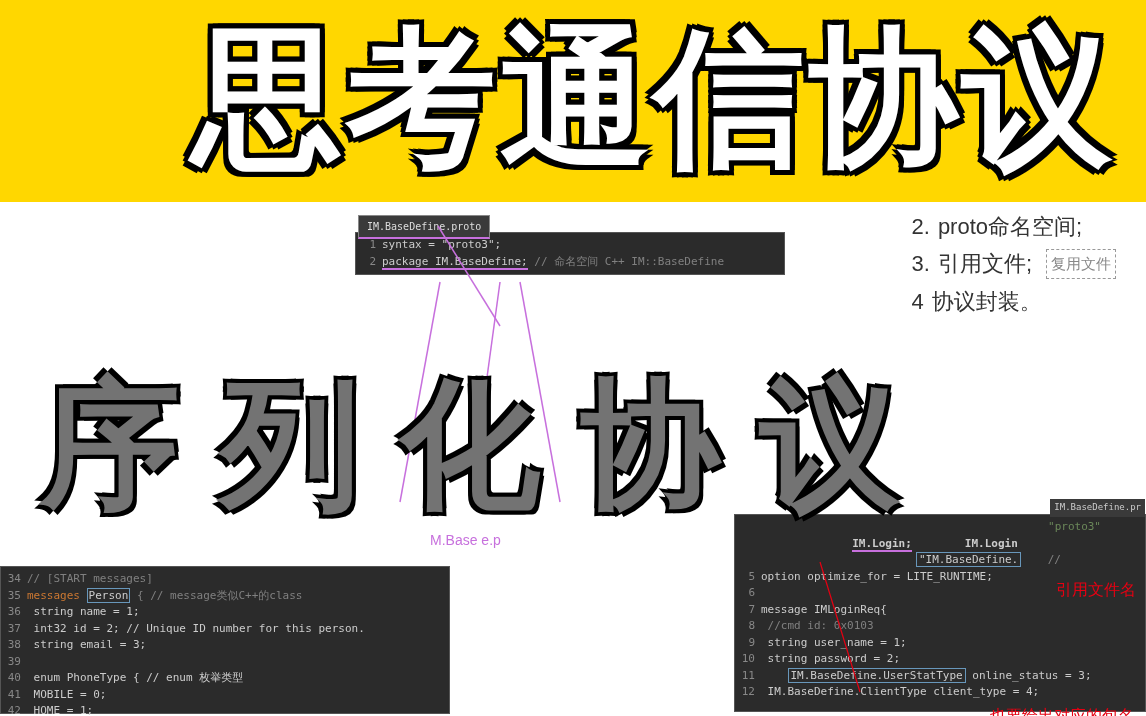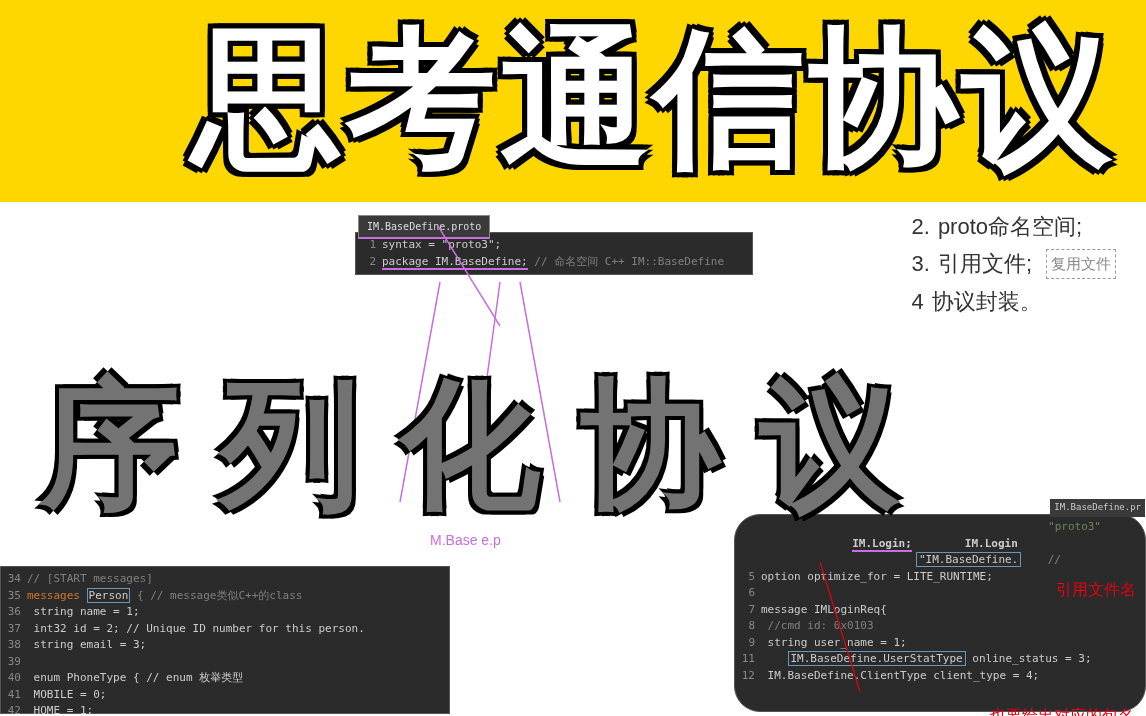--- a/index.html
+++ b/index.html
@@ -75,7 +75,7 @@
   .window-top {
     top: 30px;
     left: 355px;
-    width: 398px;
+    width: 430px;
   }
   
   .window-left {

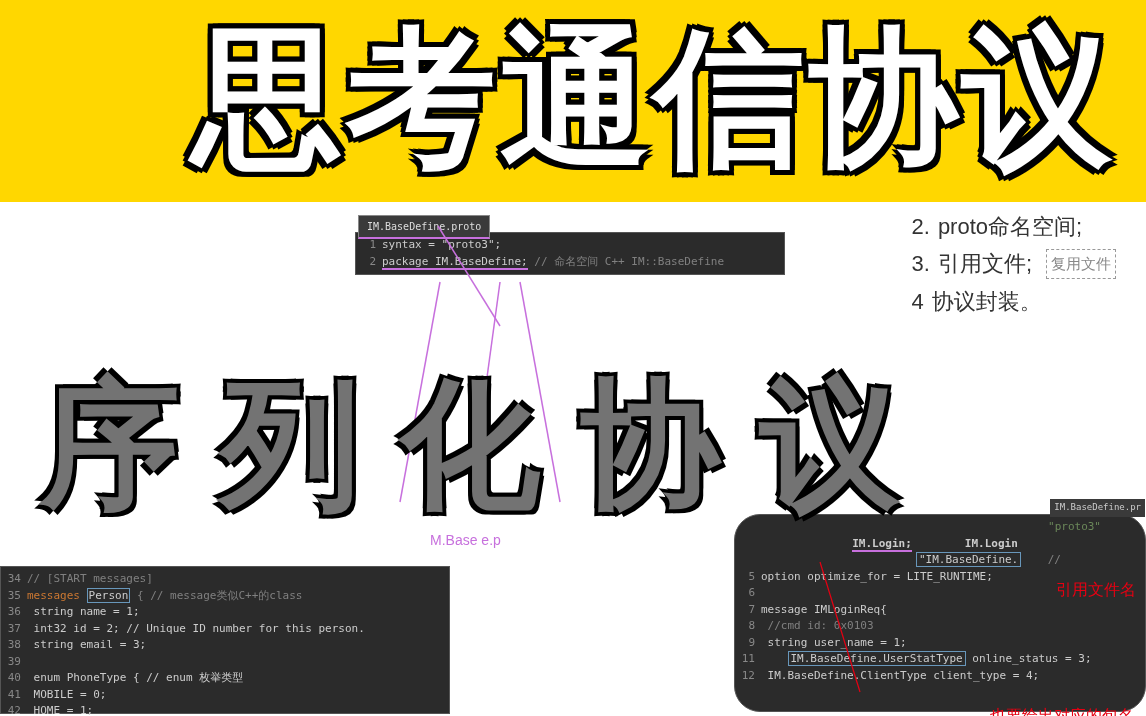--- a/index.html
+++ b/index.html
@@ -90,7 +90,6 @@
     left: 734px;
     width: 412px;
     height: 198px;
-    border-radius: 26px;
   }
   .tab-right { position: absolute; top: -16px; right: 0; background: #3a3a3a; font-size: 9px; padding: 2px 4px; color: #ccc; }
   

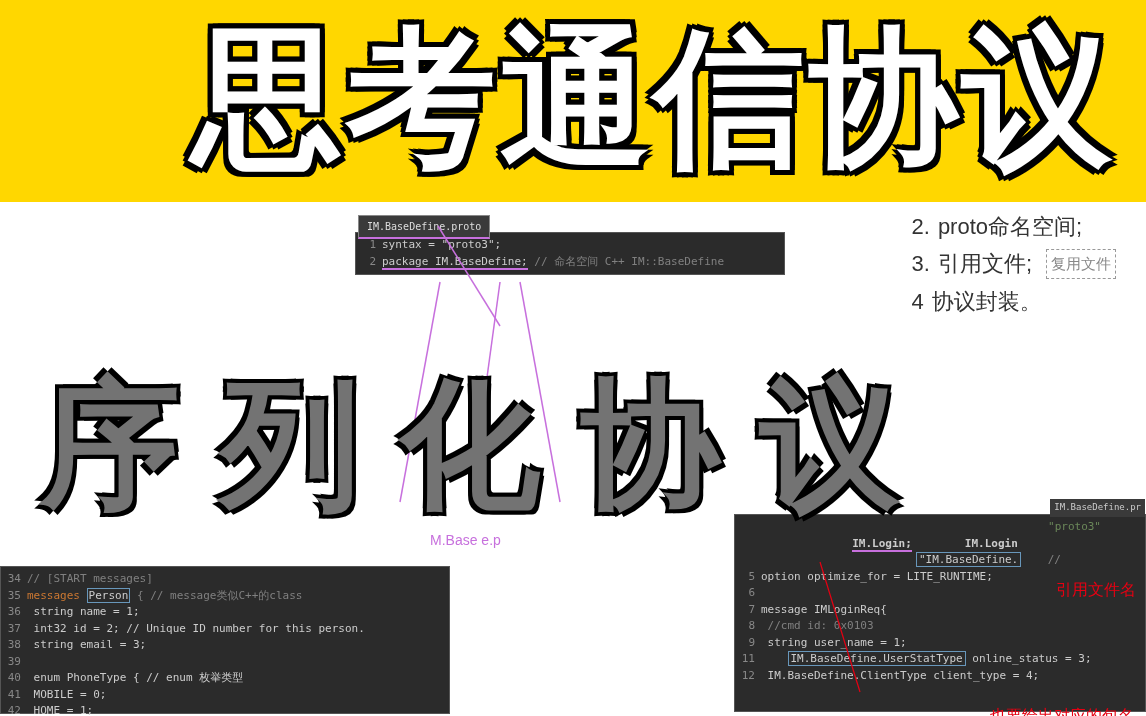--- a/index.html
+++ b/index.html
@@ -194,6 +194,7 @@
       <div><span class="line-num">7</span><span>message IMLoginReq{</span></div>
       <div><span class="line-num">8</span><span class="cmt">    //cmd id:       0x0103</span></div>
       <div><span class="line-num">9</span><span>    string user_name = 1;</span></div>
+      <div><span class="line-num">10</span><span>    string password  = 2;</span></div>
       <div><span class="line-num">11</span>&nbsp;&nbsp;&nbsp;&nbsp;<span class="box-blue">IM.BaseDefine.UserStatType</span><span> online_status = 3;</span></div>
       <div><span class="line-num">12</span><span>    IM.BaseDefine.ClientType client_type = 4;</span></div>
     </div>

